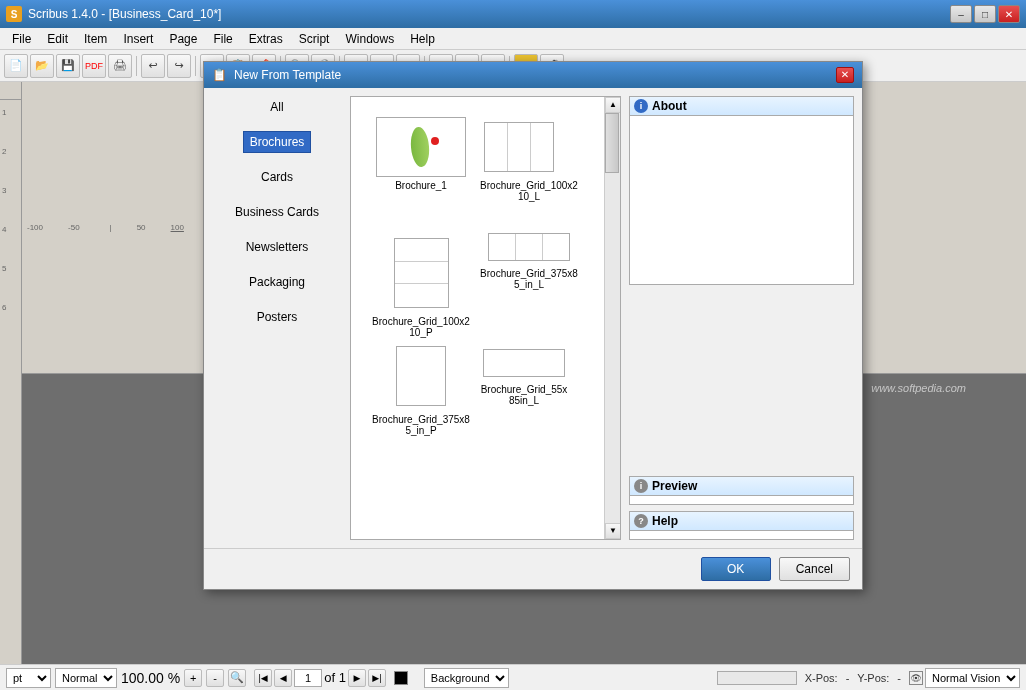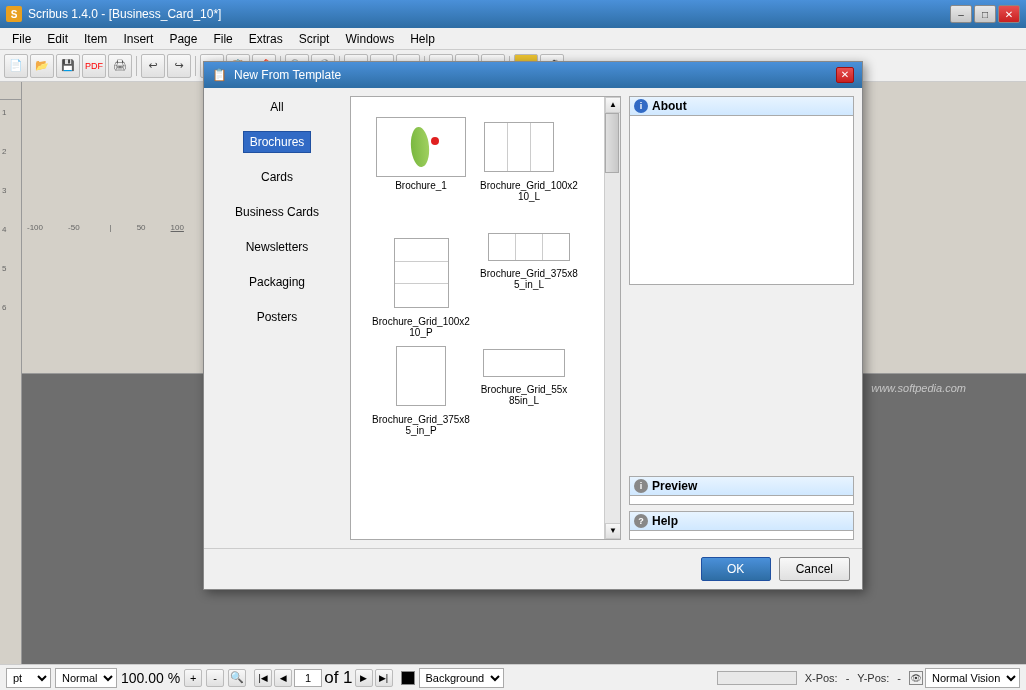--- a/index.html
+++ b/index.html
@@ -608,7 +608,7 @@
       <div class="nav-btn">|◀</div>
       <div class="nav-btn">◀</div>
       <input type="text" value="1" style="width: 28px; height: 18px; text-align: center; border: 1px solid rgb(170, 170, 170); font-size: 11px;">
-      <span style="font-size:17px;">of 1</span>
+      <span style="font-size:13px;">of 1</span>
       <div class="nav-btn">▶</div>
       <div class="nav-btn">▶|</div>
     </div>

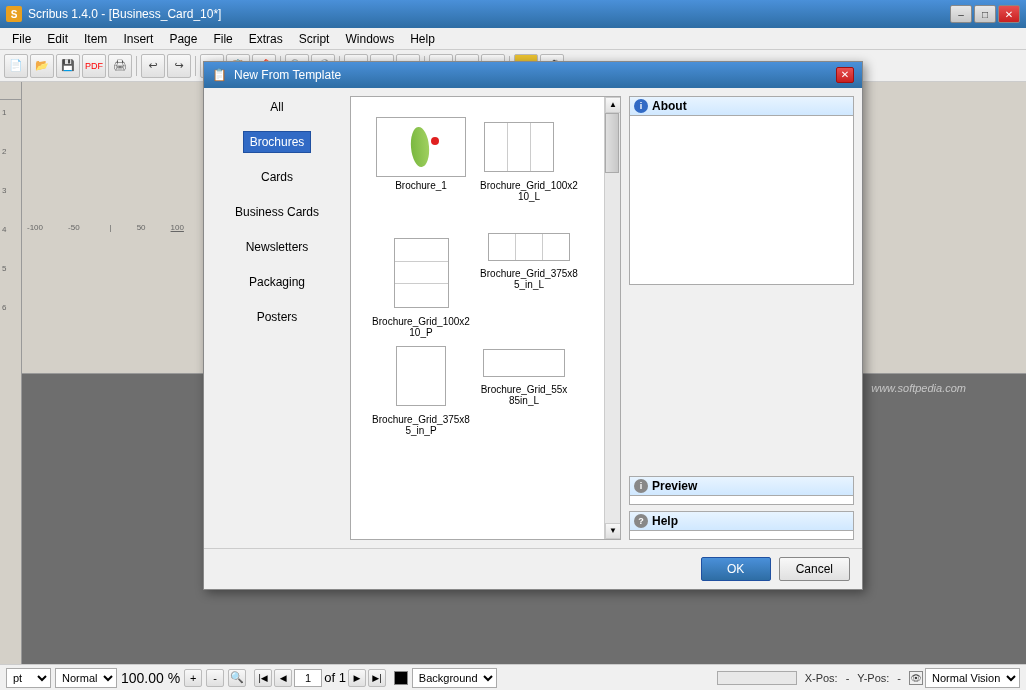--- a/index.html
+++ b/index.html
@@ -612,7 +612,7 @@
       <div class="nav-btn">▶</div>
       <div class="nav-btn">▶|</div>
     </div>
-    <div style="display:flex;align-items:center;gap:4px;border-radius:6px;">
+    <div style="display:flex;align-items:center;gap:16px;border-radius:6px;">
       <div style="width:14px;height:14px;background:#000;border:1px solid #888;"></div>
       <select class="status-select">
         <option>Background</option>

